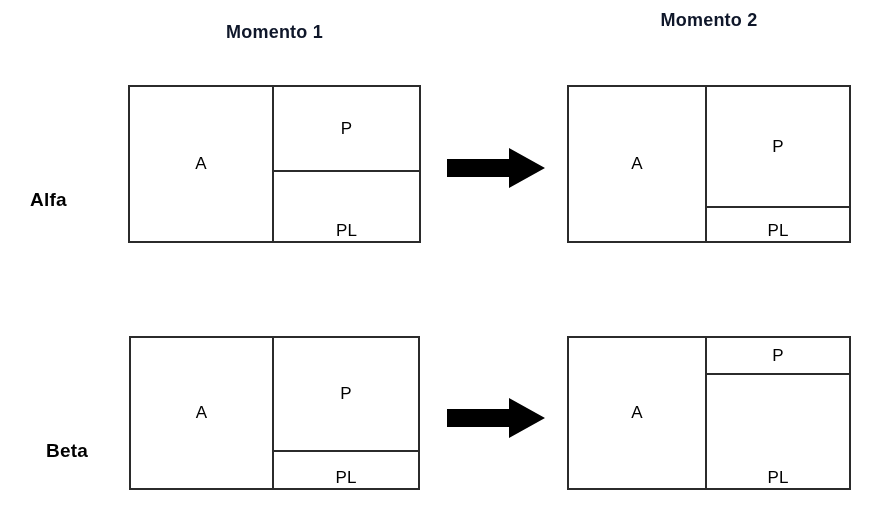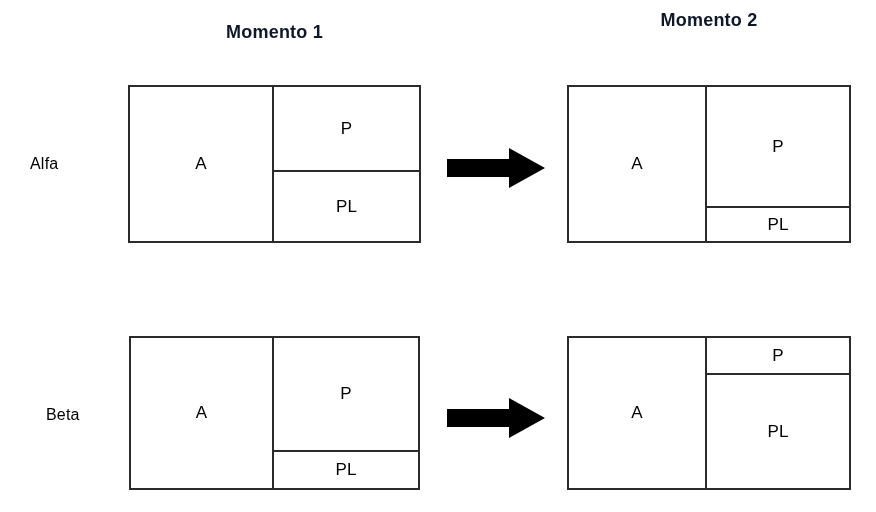--- a/index.html
+++ b/index.html
@@ -43,12 +43,13 @@
   
   .row-label {
     position: absolute;
-    font-size: 16px;
-    font-weight: normal;
+    font-size: 19px;
+    font-weight: bold;
     letter-spacing: 0.2px;
     white-space: nowrap;
     line-height: 20px;
     color: #000;
+    margin-top: 36px;
   }
   #label-alfa { left: 30px; top: 154px; }
   #label-beta { left: 46px; top: 405px; }

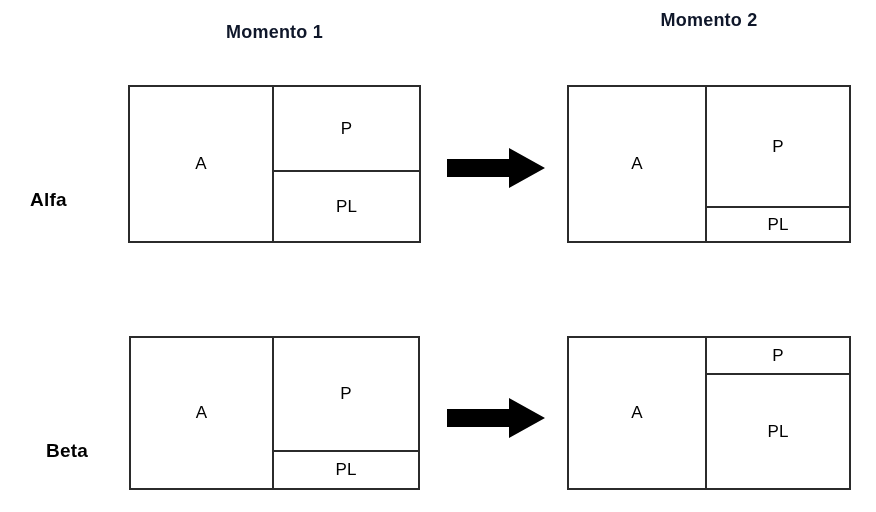--- a/index.html
+++ b/index.html
@@ -86,7 +86,7 @@
   .cell-pl {
     box-sizing: border-box;
     display: flex;
-    align-items: center;
+    align-items: flex-end;
     justify-content: center;
   }
   .cell-text {

